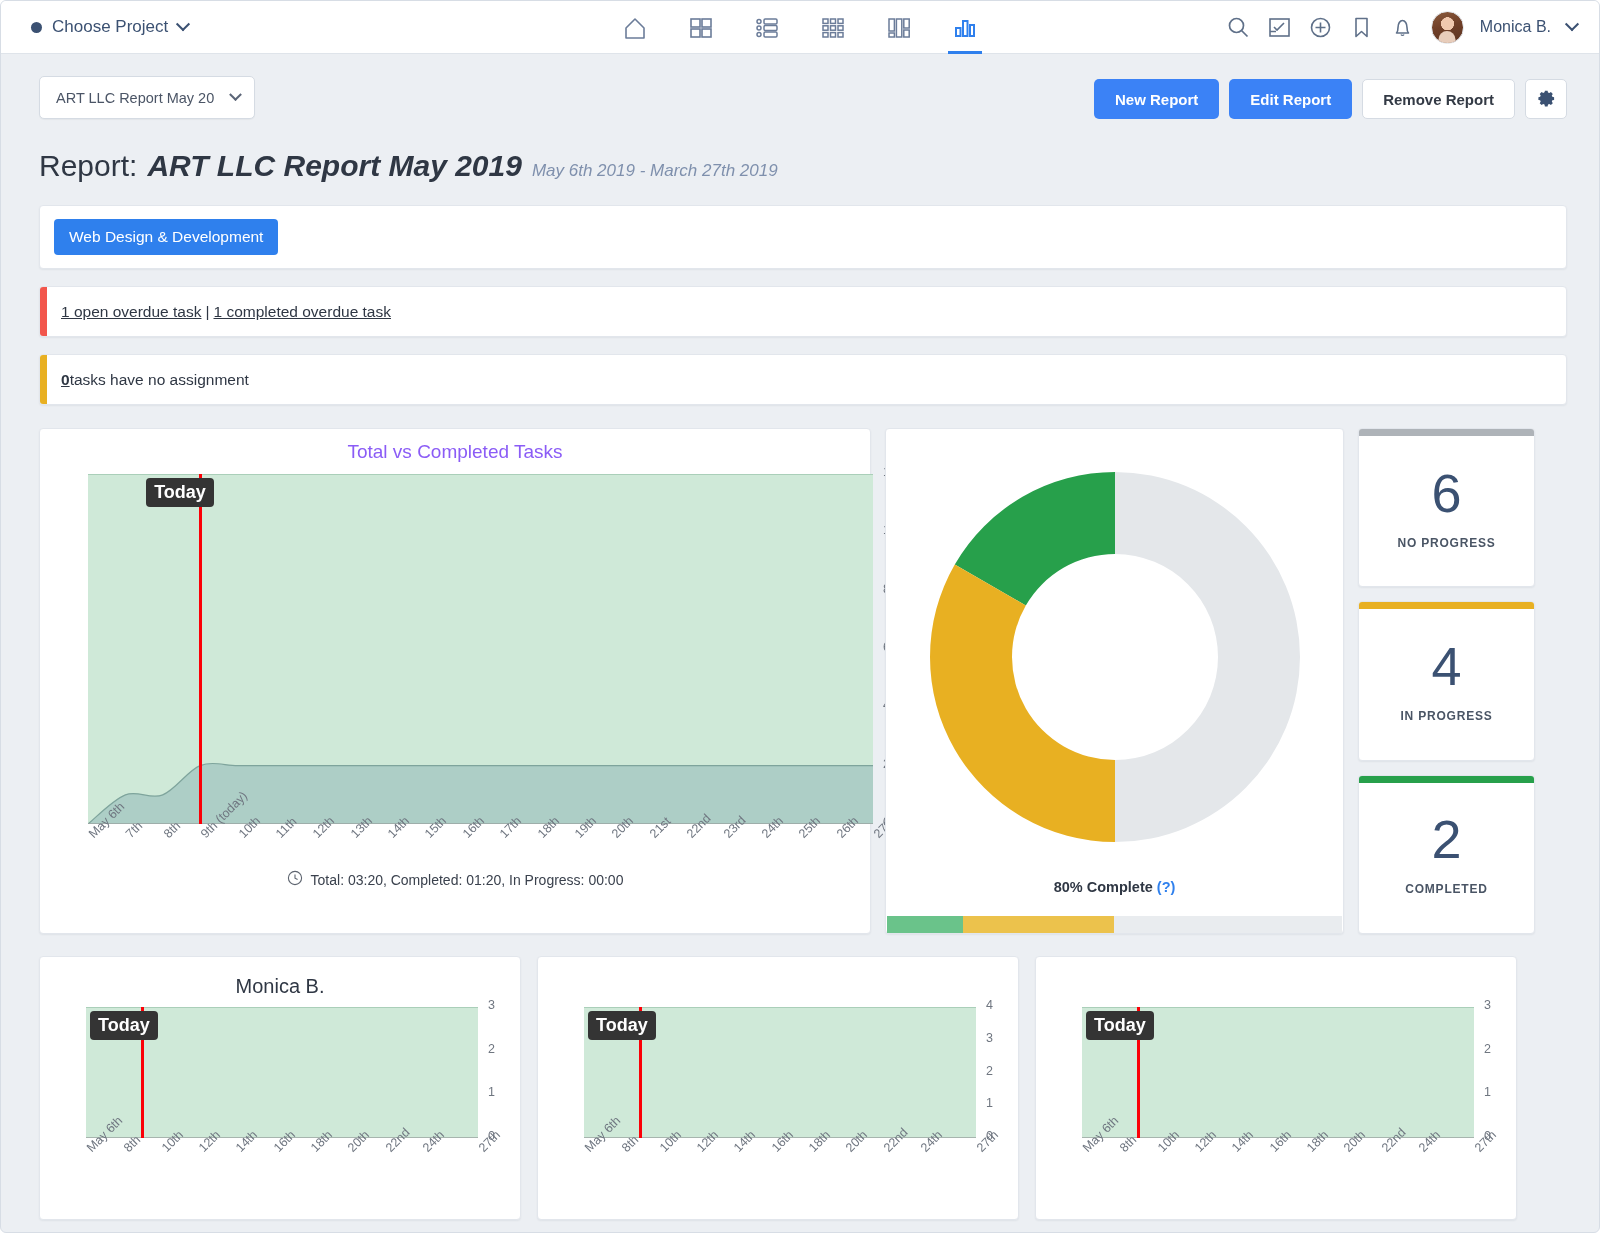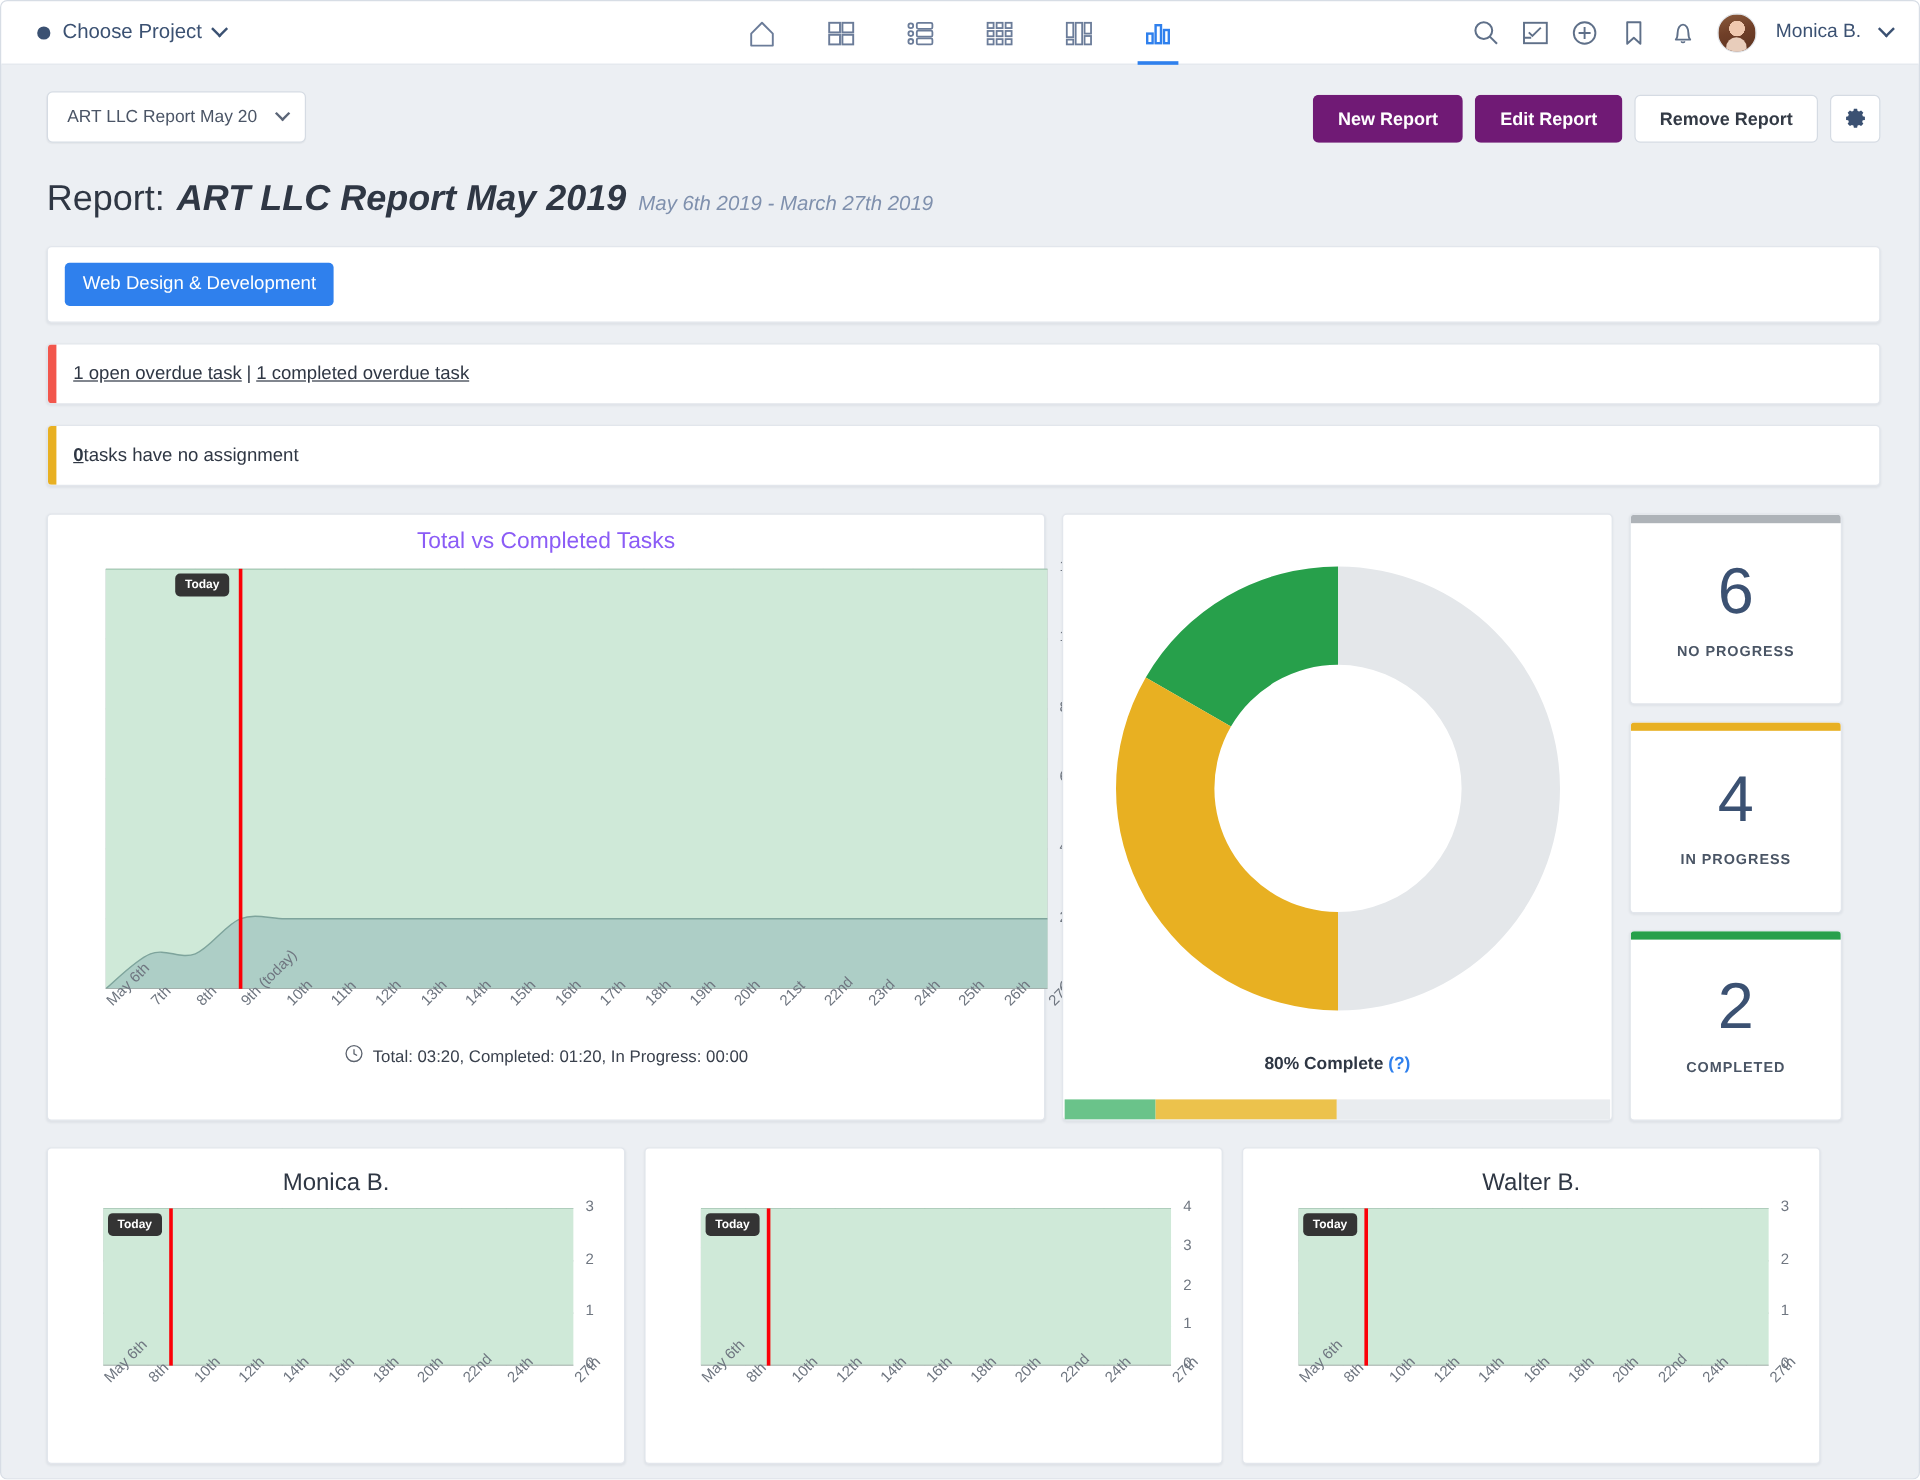--- a/index.html
+++ b/index.html
@@ -92,7 +92,7 @@
     display: flex; align-items: center; justify-content: center; padding: 0 20px;
     cursor: pointer; border: 1px solid transparent;
   }
-  .btn-green { background: #701a75; color: #fff; }
+  .btn-green { background: #3b82f6; color: #fff; }
   .btn-white { background: #fff; color: #333a45; border-color: #d5dbe3; }
   .btn-gear {
     width: 42px; height: 40px; background:#fff; border:1px solid #d5dbe3;

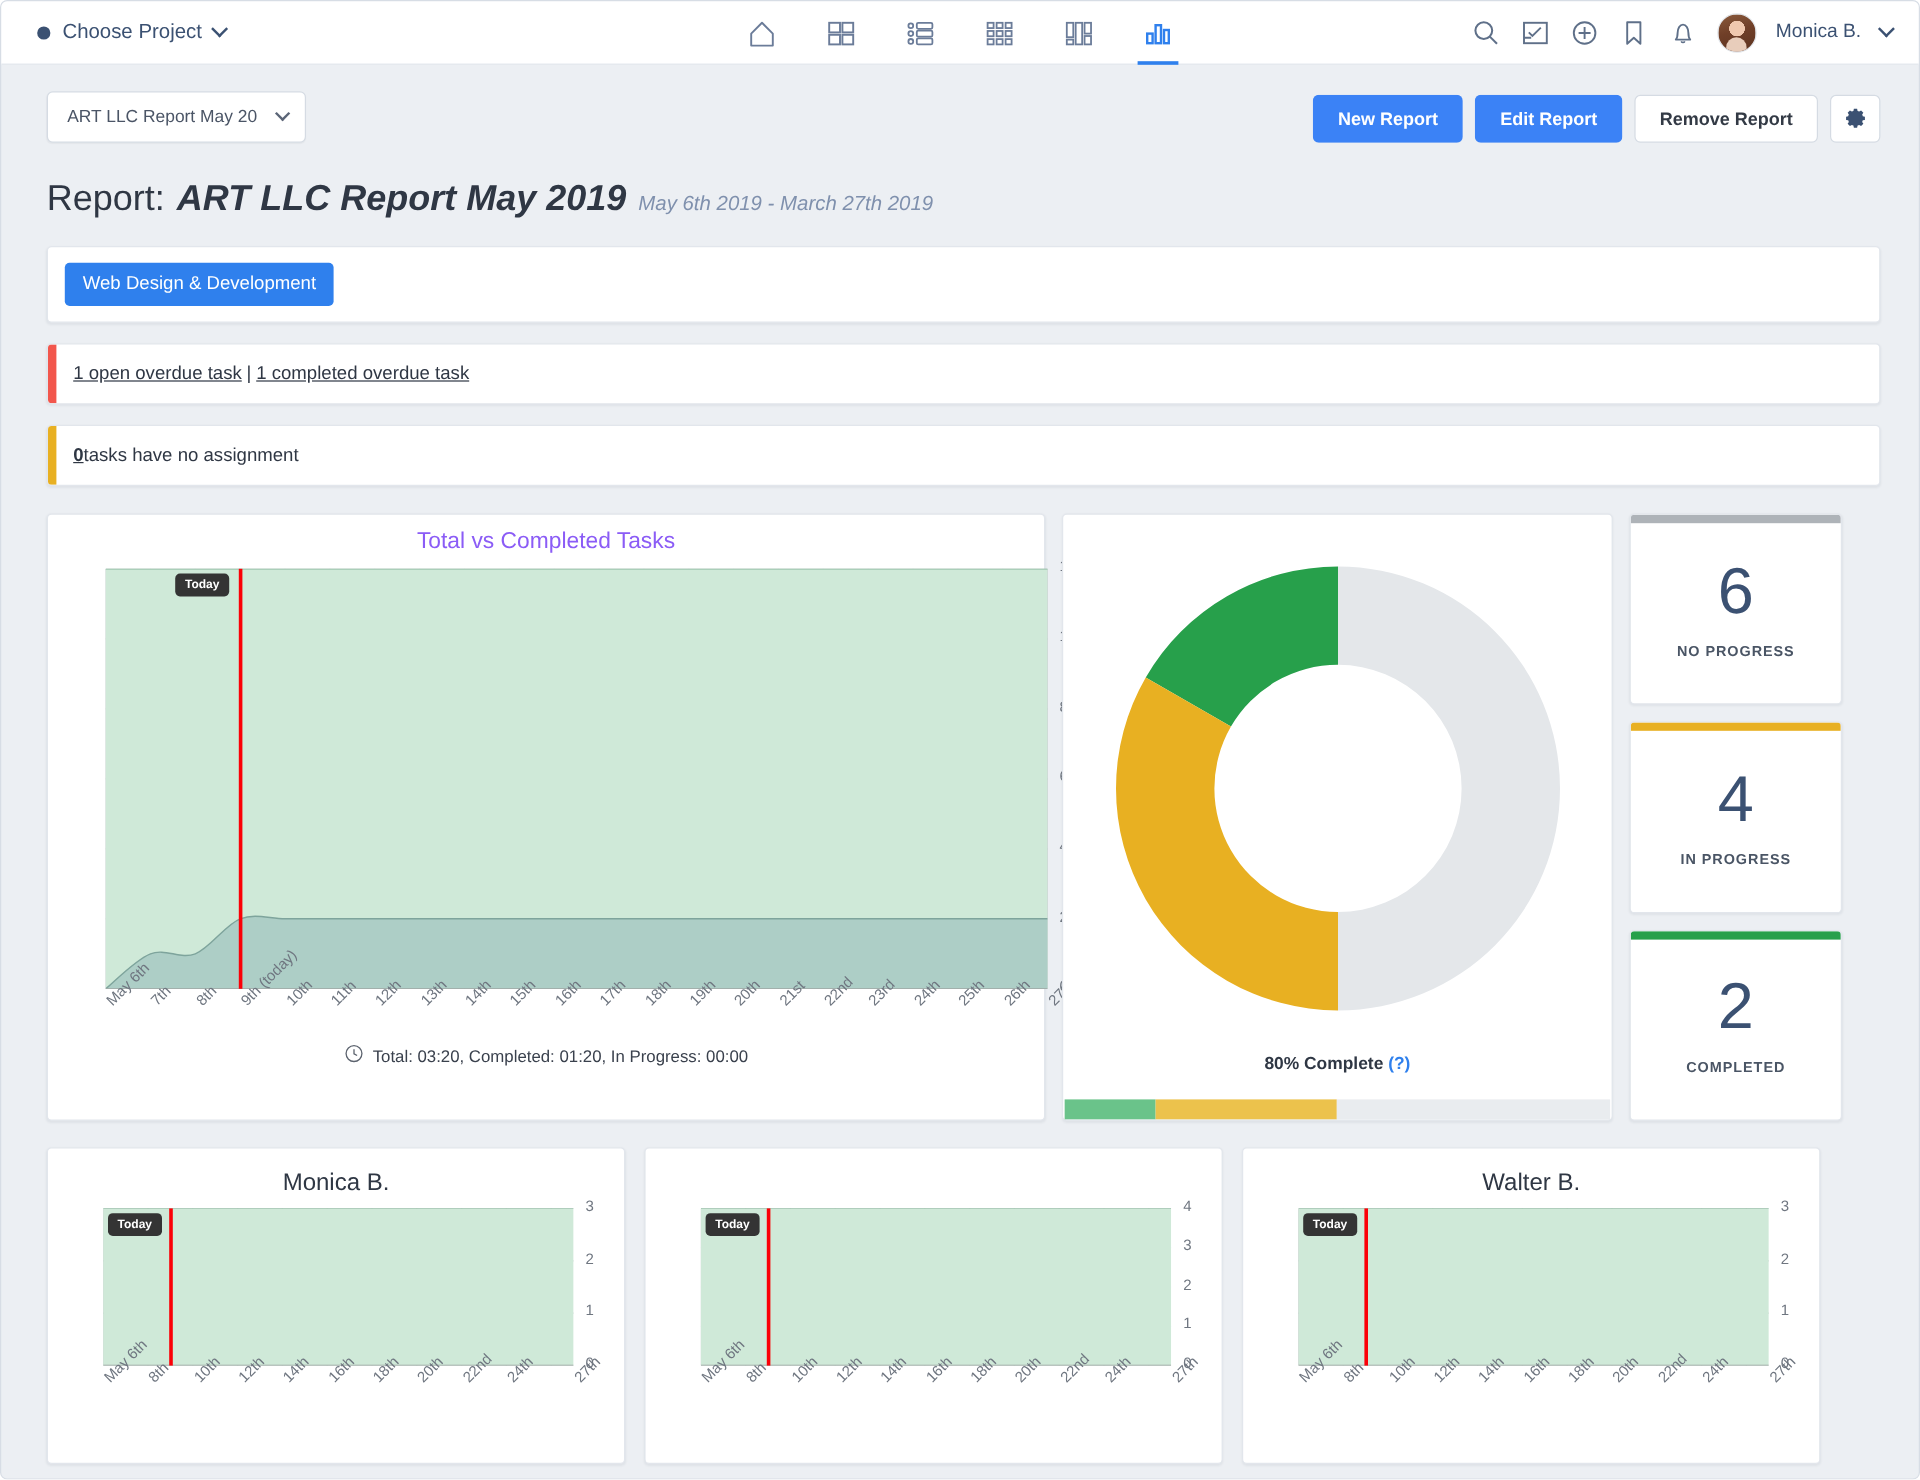--- a/index.html
+++ b/index.html
@@ -164,7 +164,7 @@
   }
   .today-flag {
     position: absolute; background: #343434; color: #fff;
-    font-size: 10px; font-weight: bold; padding: 4px 8px;
+    font-size: 18px; font-weight: bold; padding: 4px 8px;
     border-radius: 4px; white-space: nowrap;
   }
   .todayline { position: absolute; width: 3px; background: #fb0007; }

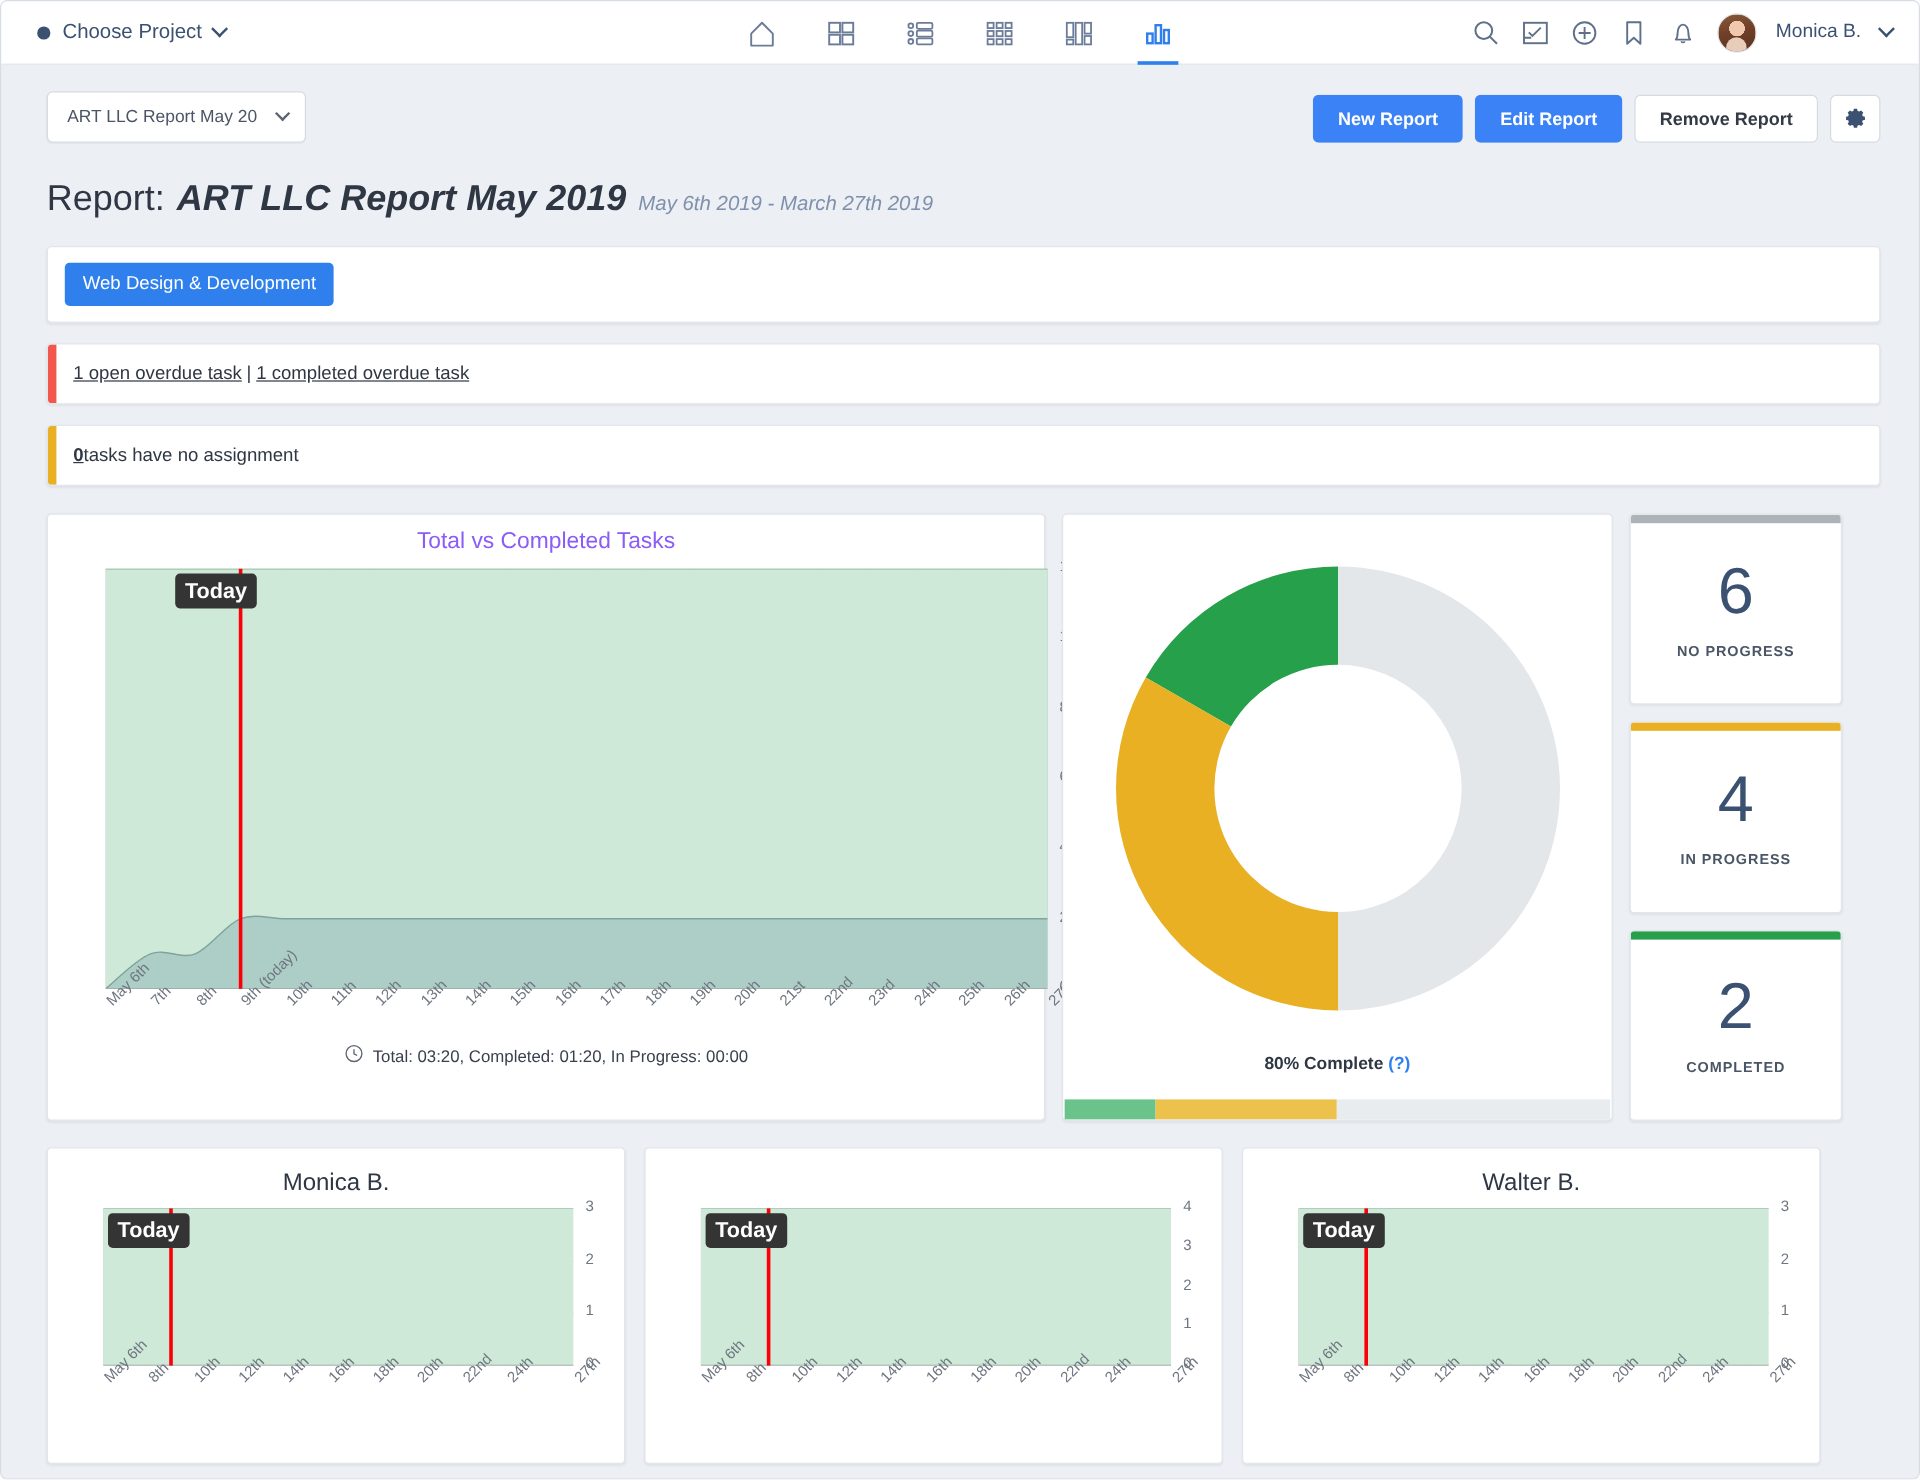--- a/index.html
+++ b/index.html
@@ -551,7 +551,6 @@
           </div>
       </div>
       <div class="card mini-panel">
-        <div class="mini-title">Walter B.</div>
         <div class="plotwrap" id="mini-plot-4" style="left:46px; top:50px; width:392px; height:131px;">
             <svg width="392" height="131" viewBox="0 0 392 131" style="display: block;">
               <line x1="0" y1="131" x2="392" y2="131" stroke="#b9c6c1" stroke-width="1"></line>

